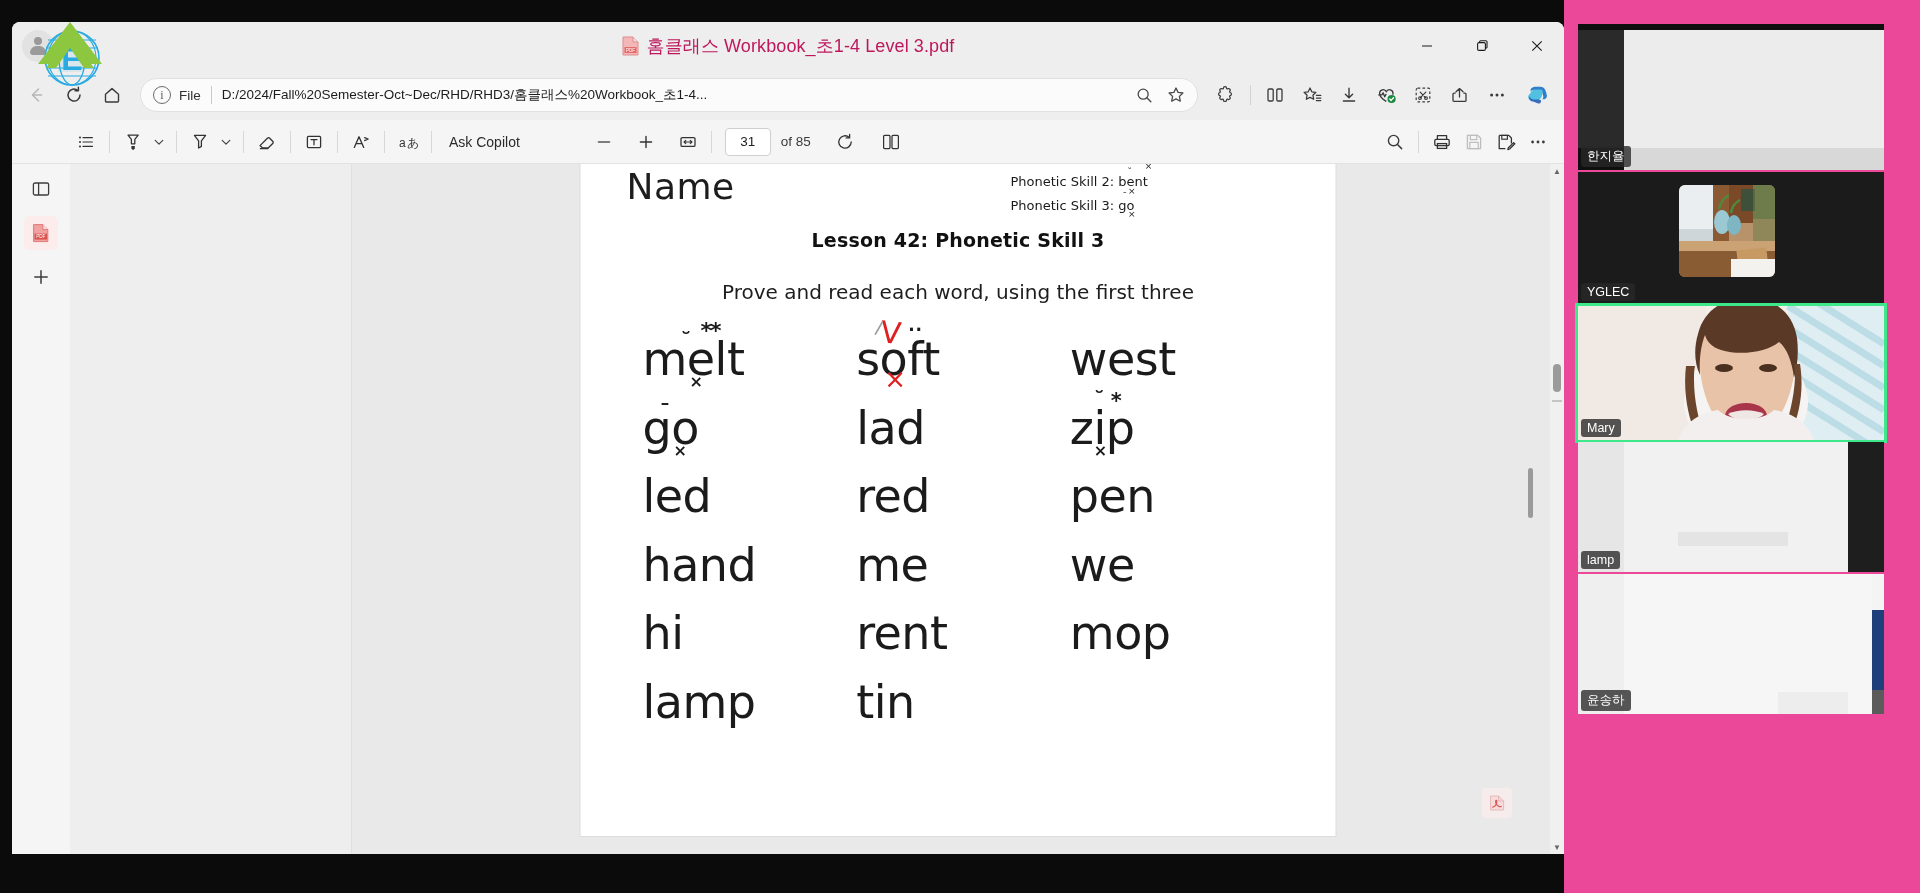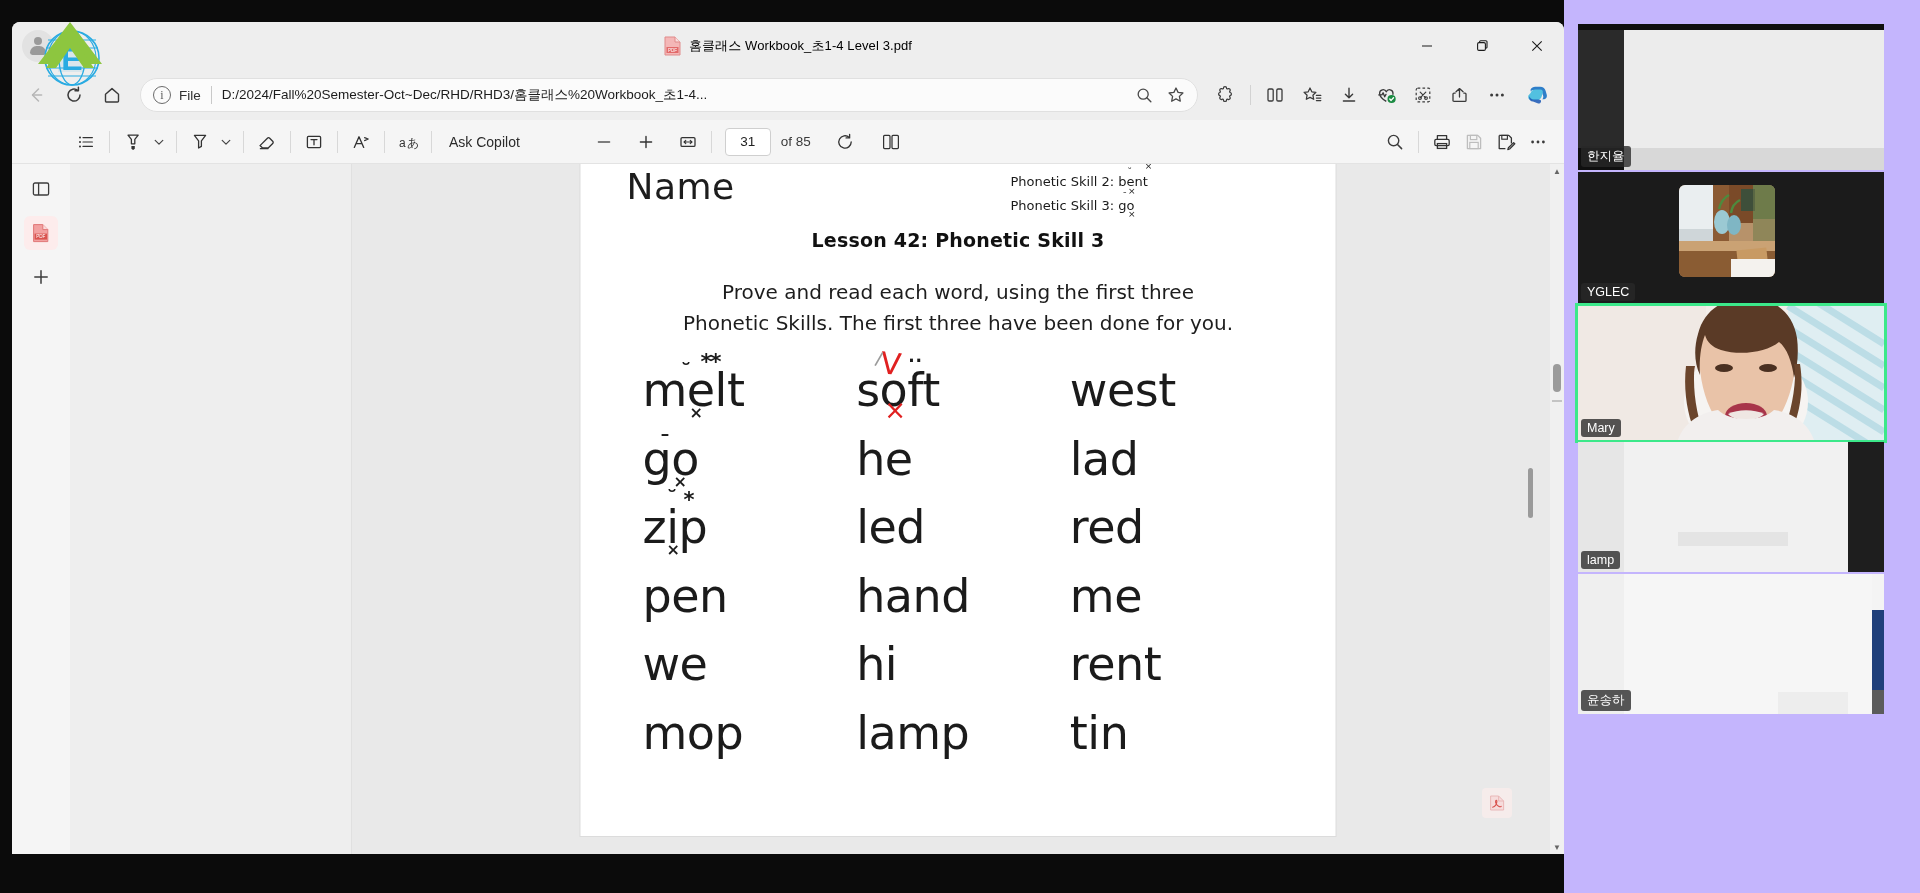--- a/index.html
+++ b/index.html
@@ -46,7 +46,7 @@
   .pdf-tab-icon { width: 17px; height: 20px; position: relative; }
   .pdf-tab-icon svg { display: block; }
   .title-text {
-    font-size: 13px; color: #000000; white-space: nowrap;
+    font-size: 18px; color: #be185d; white-space: nowrap;
     letter-spacing: .1px;
   }
   .wincontrols {

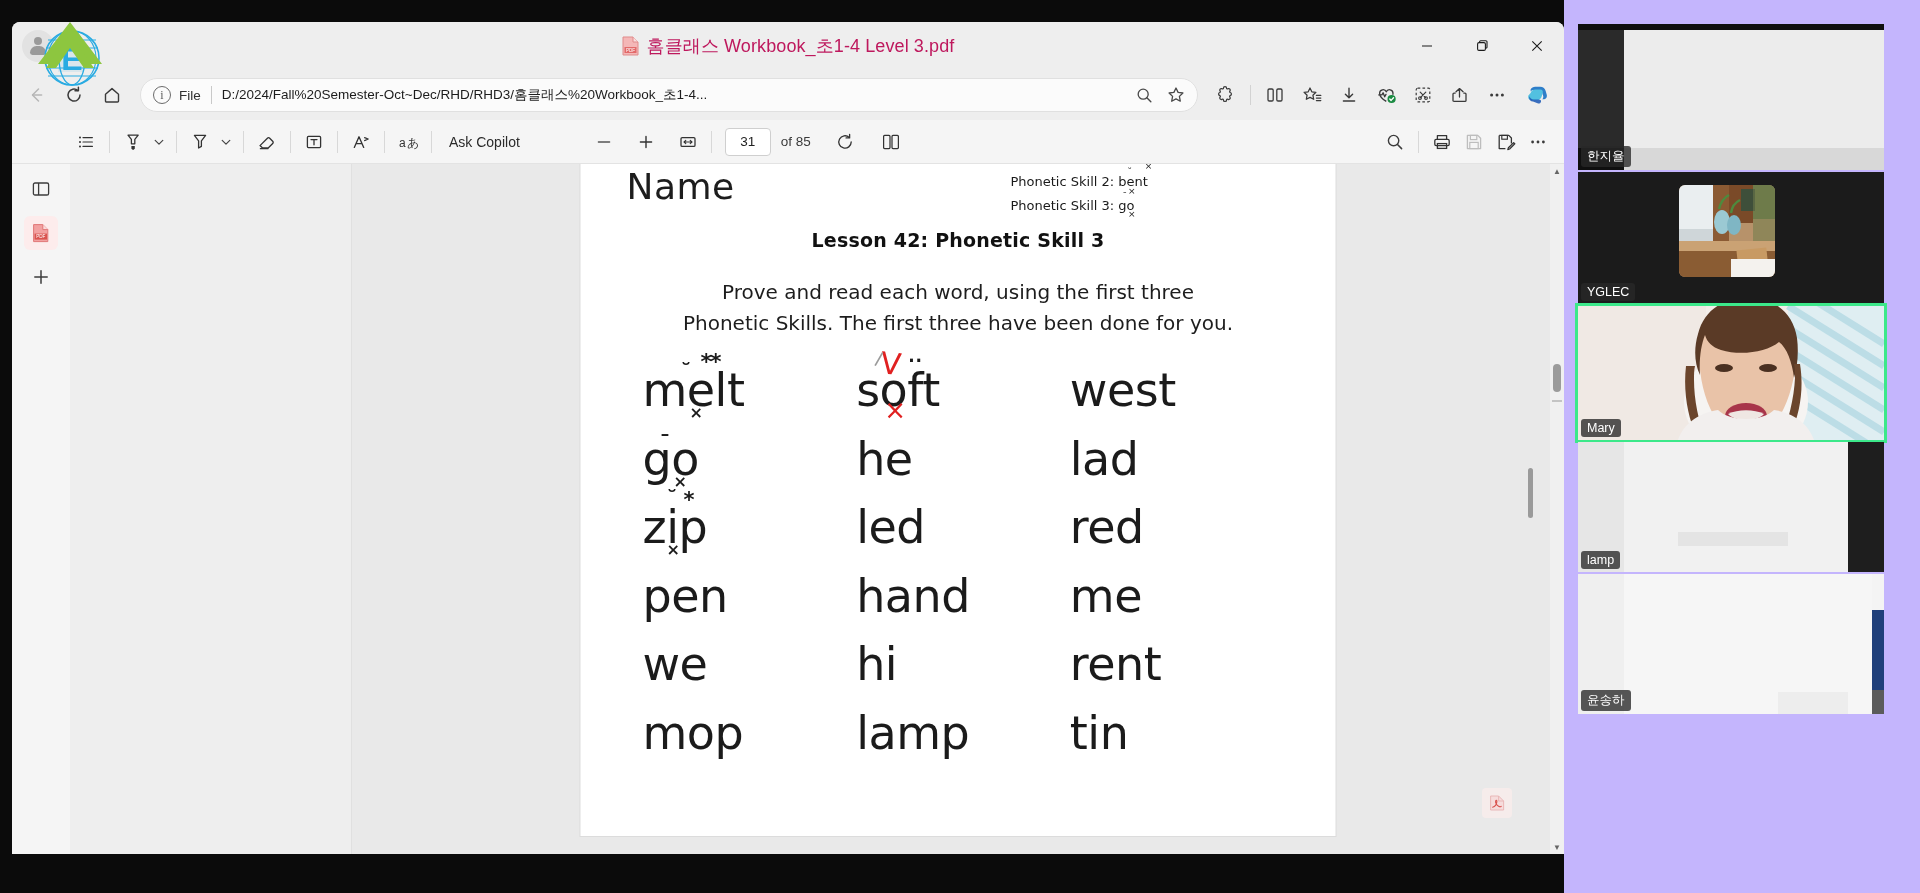--- a/index.html
+++ b/index.html
@@ -220,7 +220,7 @@
   
   .vidbar {
     position: absolute; right: 0; top: 0; width: 356px; height: 893px;
-    background: #c4b5fd;
+    background: #ec4899;
   }
   .tile { position: absolute; left: 14px; width: 306px; background: #1a1a1a; }
   .tile.active { outline: 3px solid #3ce88a; left: 14px; }

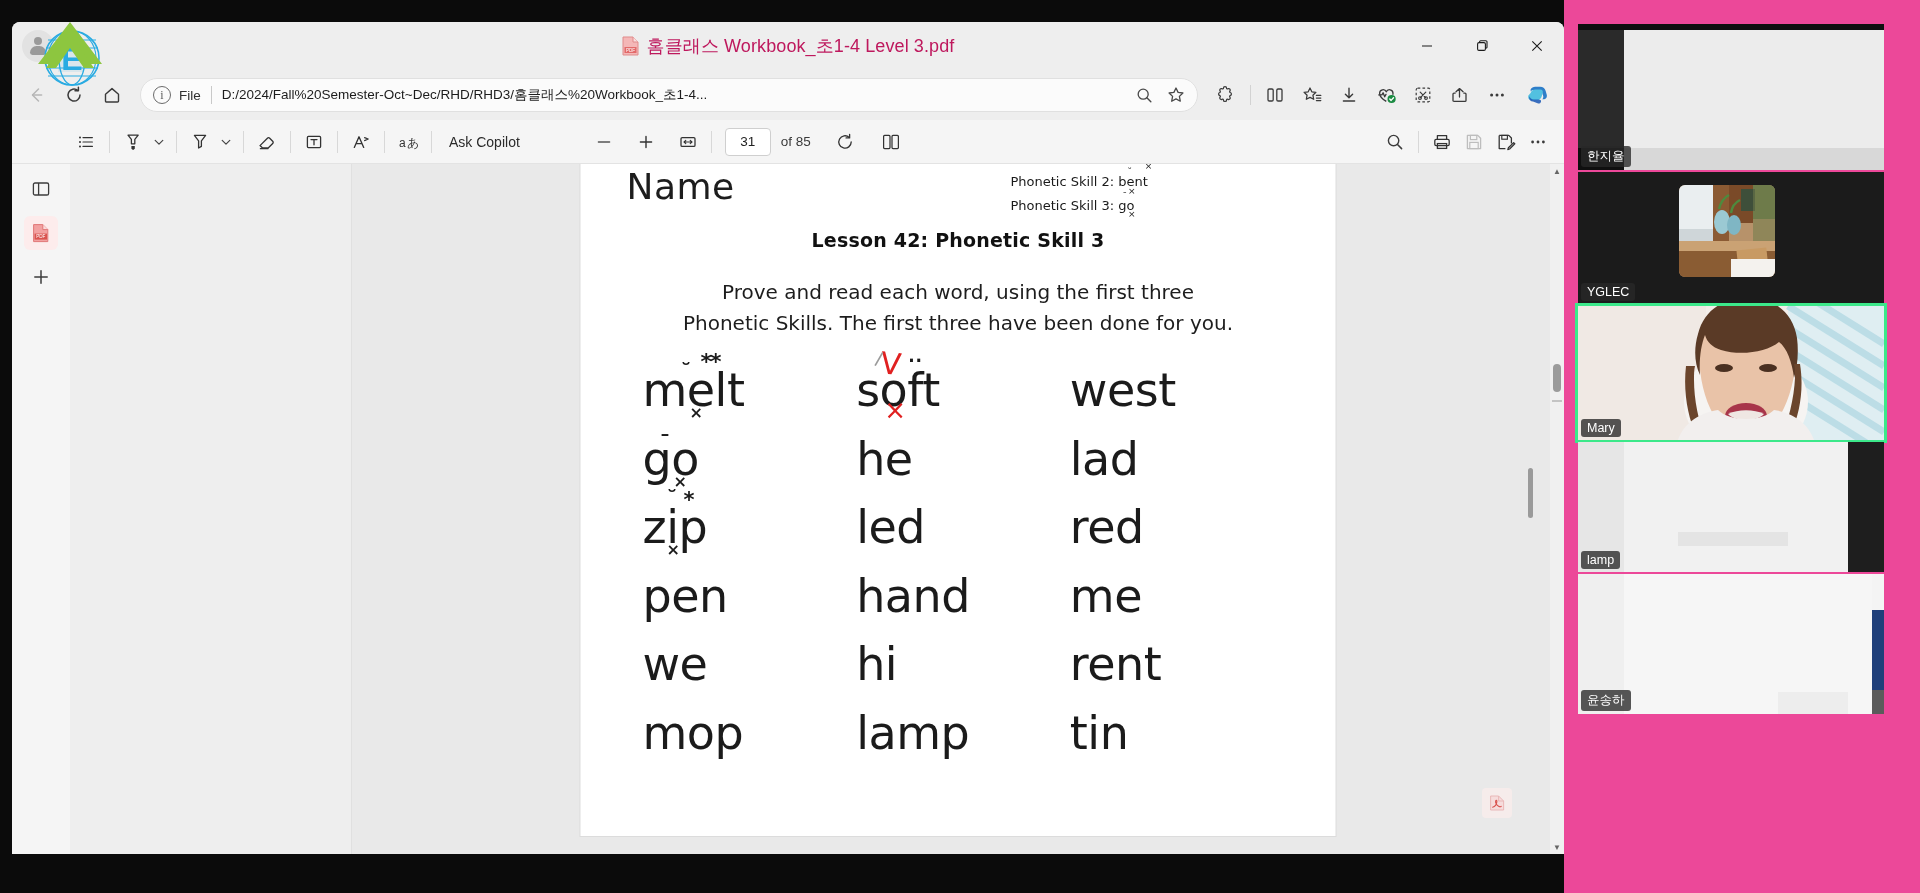--- a/index.html
+++ b/index.html
@@ -603,7 +603,6 @@
 
               <div class="ws-instr">
                 <div>Prove and read each word, using the first three</div>
-                <div>Phonetic Skills. The first three have been done for you.</div>
               </div>
             </div>
 

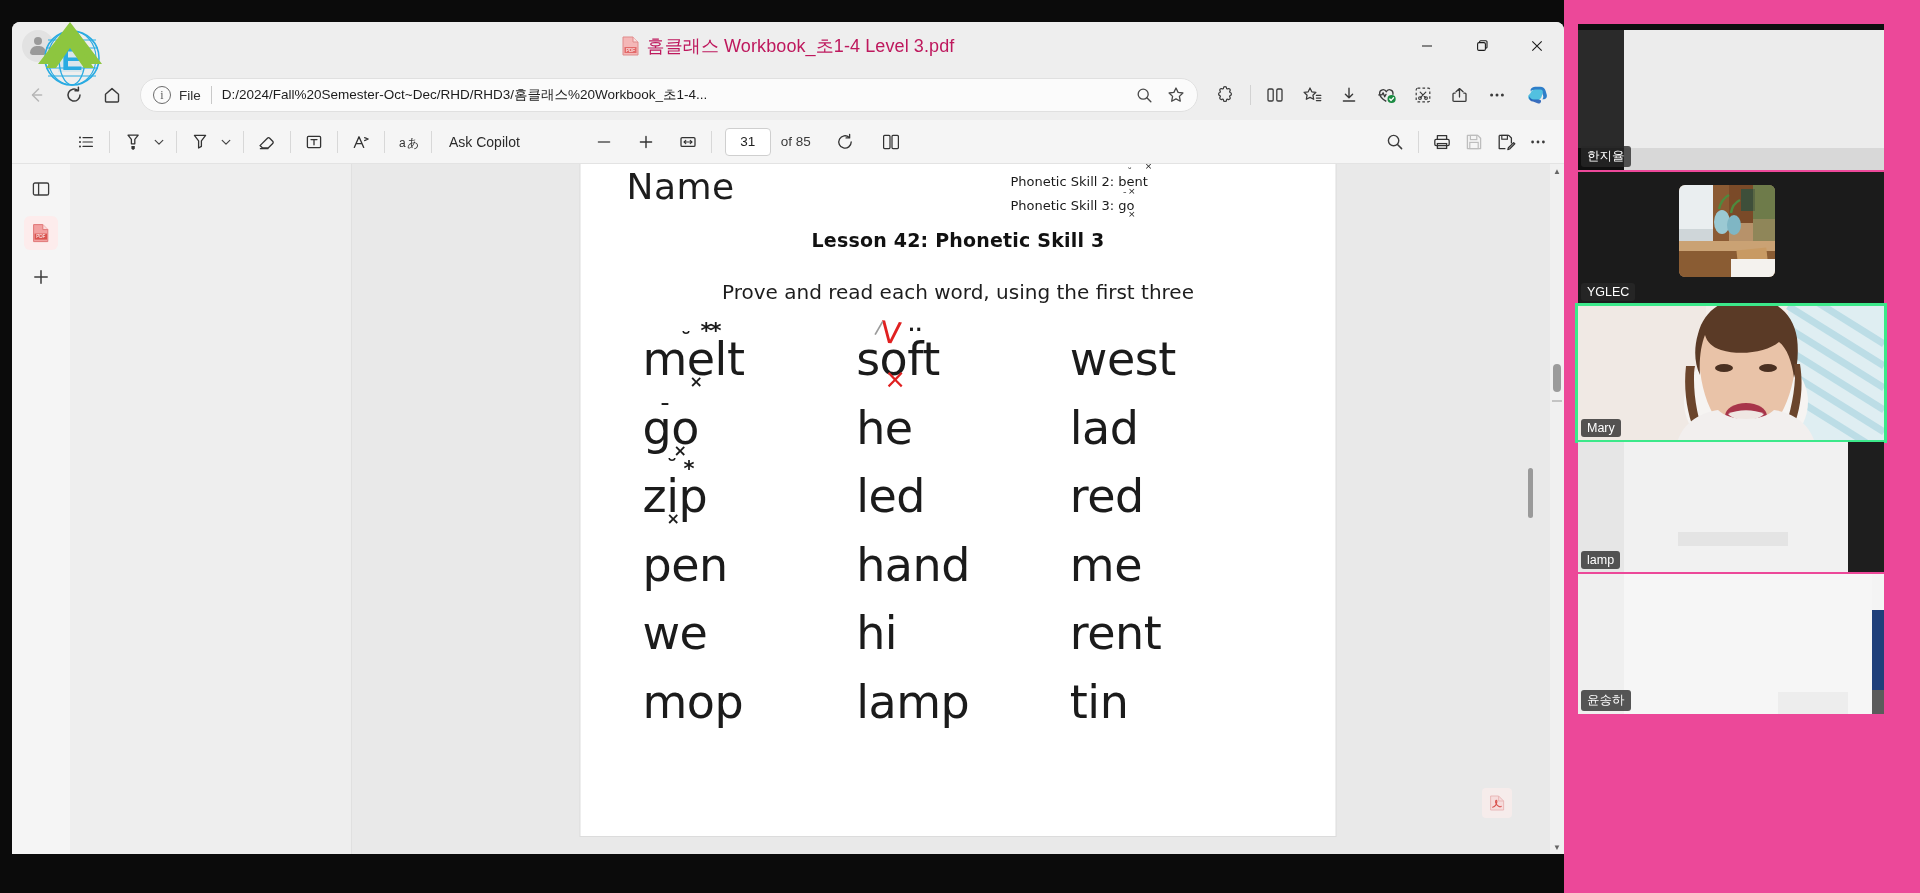--- a/index.html
+++ b/index.html
@@ -629,9 +629,6 @@
                 <span>go</span>
                 <span class="ann" style="left:28px;top:-2px;font-size:22px;">̄</span>
                 <span class="ann" style="left:31px;top:40px;font-size:16px;">×</span>
-              </div>
-              <div class="ws-cell">
-                <span>he</span>
               </div>
               <div class="ws-cell">
                 <span>lad</span>

